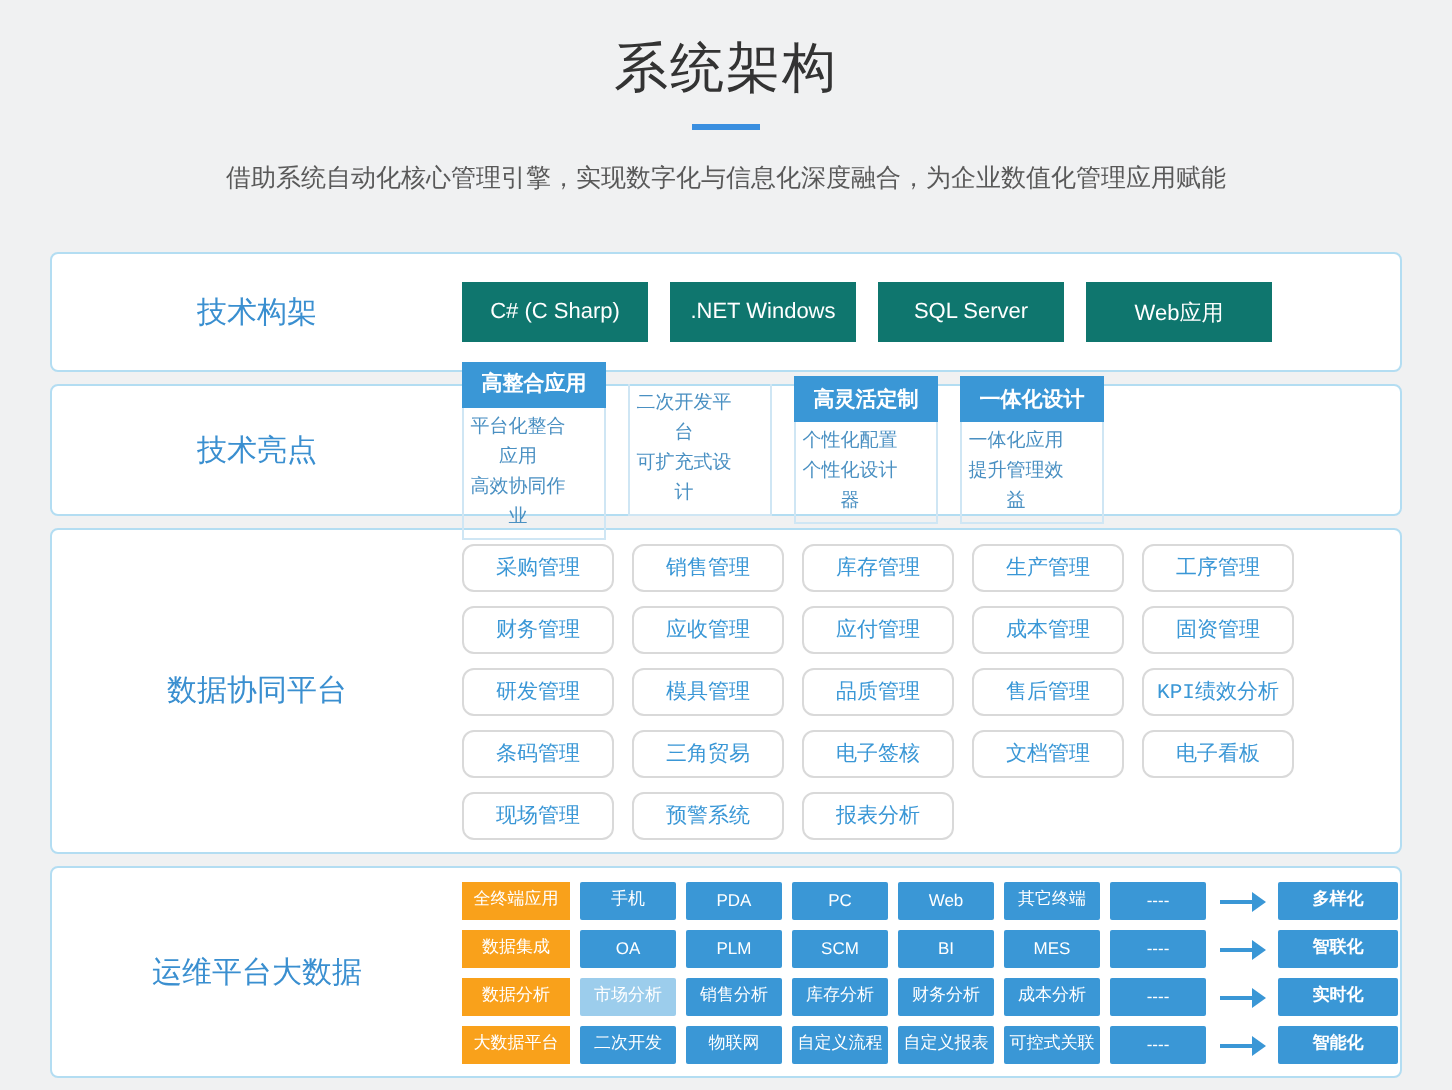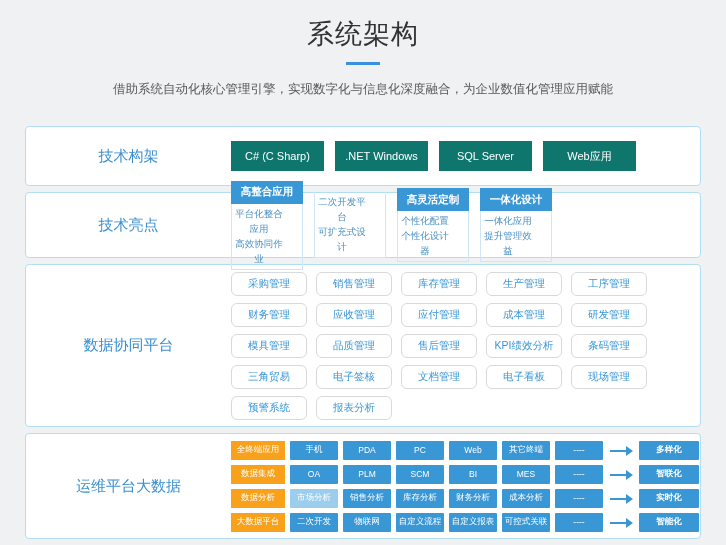--- a/index.html
+++ b/index.html
@@ -66,7 +66,7 @@
     border: 1px solid #d9d9d9; border-radius: 6px;
     color: #3a97d6; font-size: 10.5px; font-weight: 500;
     display: flex; align-items: center; justify-content: center;
-    cursor: pointer; font-family: Liberation Sans, sans-serif;
+    cursor: pointer; font-family: Liberation Mono, monospace;
   }
   
   .panel-ops { height: 106px; }

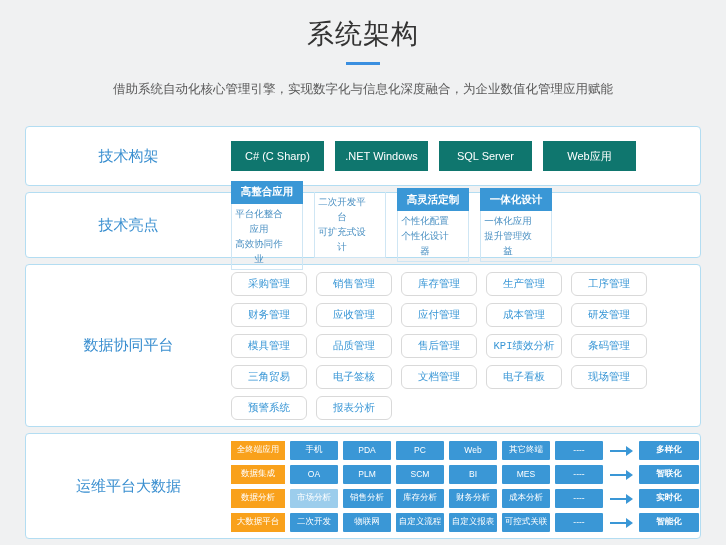--- a/index.html
+++ b/index.html
@@ -169,6 +169,7 @@
         <button class="plat-tag">应收管理</button>
         <button class="plat-tag">应付管理</button>
         <button class="plat-tag">成本管理</button>
+        <button class="plat-tag">固资管理</button>
         <button class="plat-tag">研发管理</button>
         <button class="plat-tag">模具管理</button>
         <button class="plat-tag">品质管理</button>

